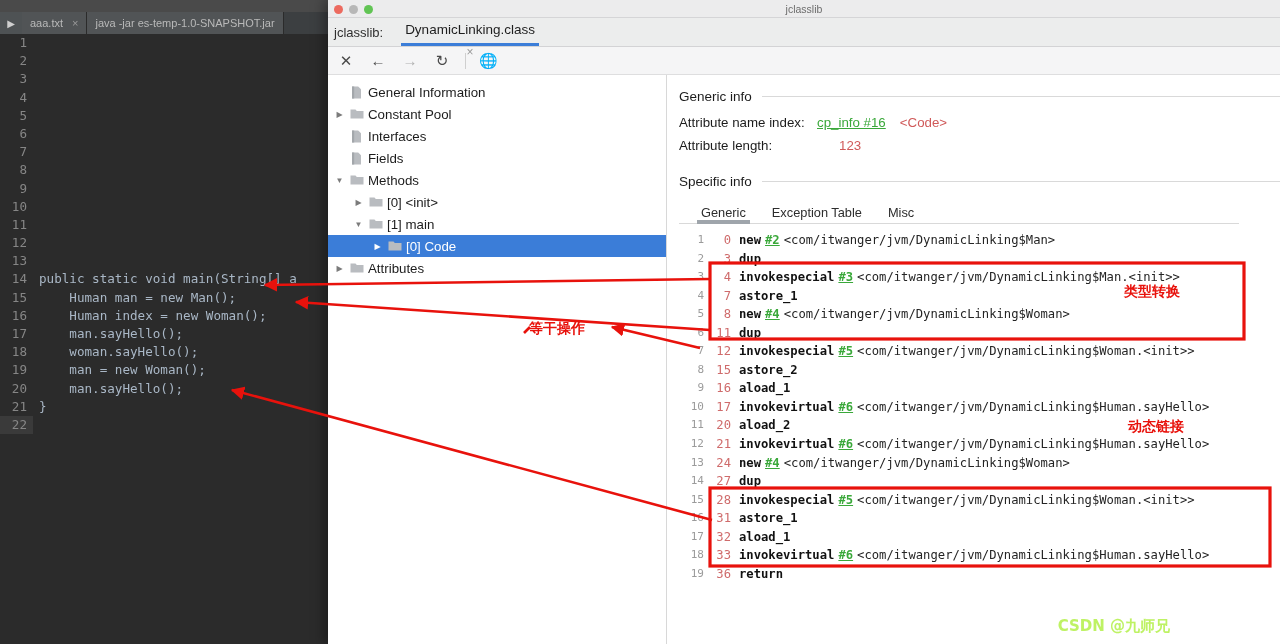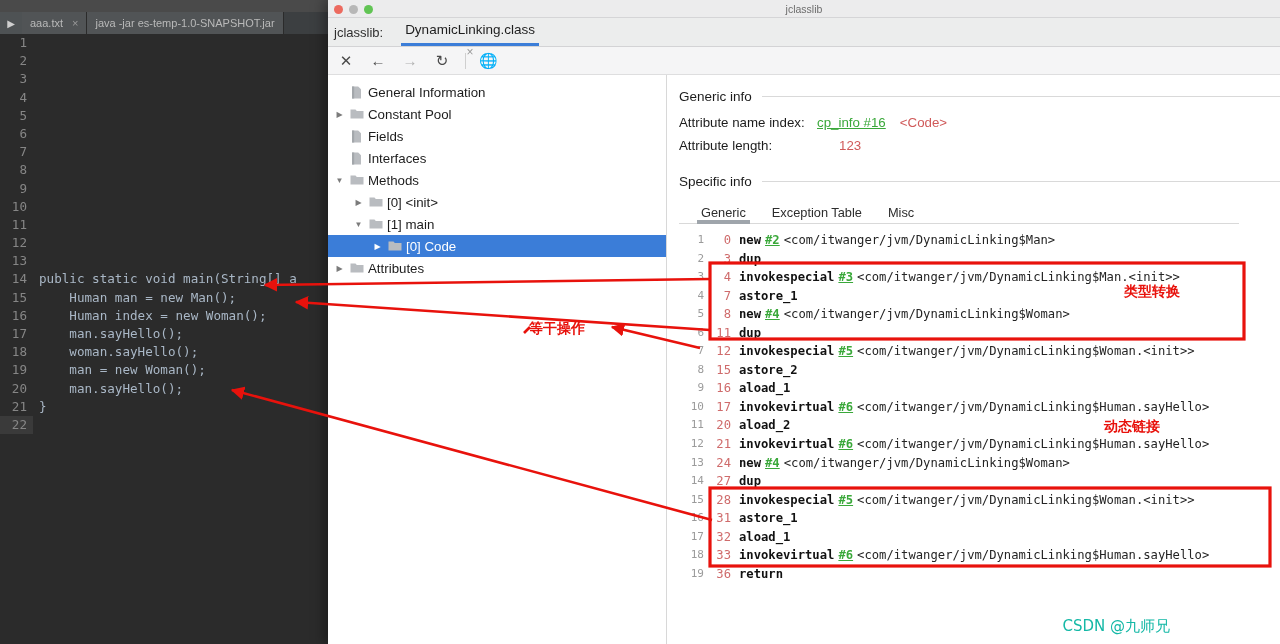--- a/index.html
+++ b/index.html
@@ -301,7 +301,7 @@
                 <path d="M1 0.5h2.2V12.5H1z" fill="#a3a7ab"></path>
               </svg>
             </span>
-            <span class="tlabel">Fields</span>
+            <span class="tlabel">Interfaces</span>
           </div>
           <div class="tree-row" style="padding-left: 4px;">
             <span class="twisty"></span>
@@ -311,7 +311,7 @@
                 <path d="M1 0.5h2.2V12.5H1z" fill="#a3a7ab"></path>
               </svg>
             </span>
-            <span class="tlabel">Interfaces</span>
+            <span class="tlabel">Fields</span>
           </div>
           <div class="tree-row" style="padding-left: 4px;">
             <span class="twisty">▼</span>

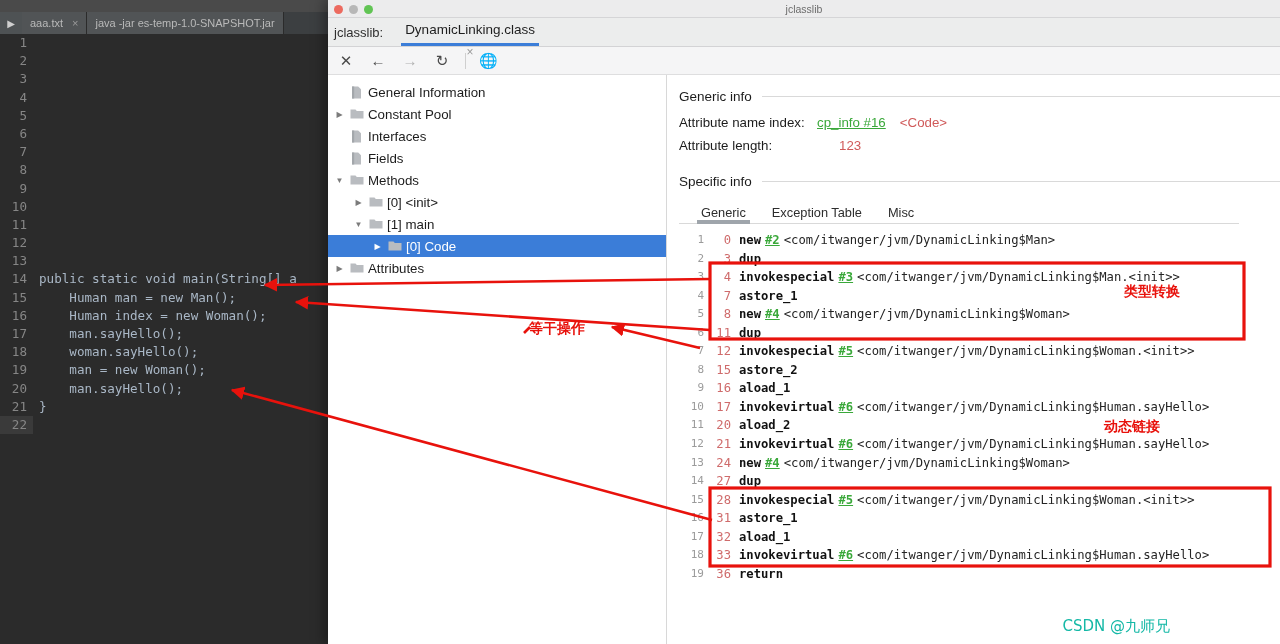--- a/index.html
+++ b/index.html
@@ -532,7 +532,7 @@
   <div style="position:absolute;left:0;top:0;width:1180px;height:644px;pointer-events:none;border-radius:9px;">
     <div class="cn-note" style="left:1124px; top:283px;">类型转换</div>
     <div class="cn-note" style="left:529px; top:320px;">等干操作</div>
-    <div class="cn-note" style="left:1104px; top:418px;">动态链接</div>
+    <div class="cn-note" style="left:1128px; top:418px;">动态链接</div>
     <div id="watermark">CSDN @九师兄</div>
   </div>
 

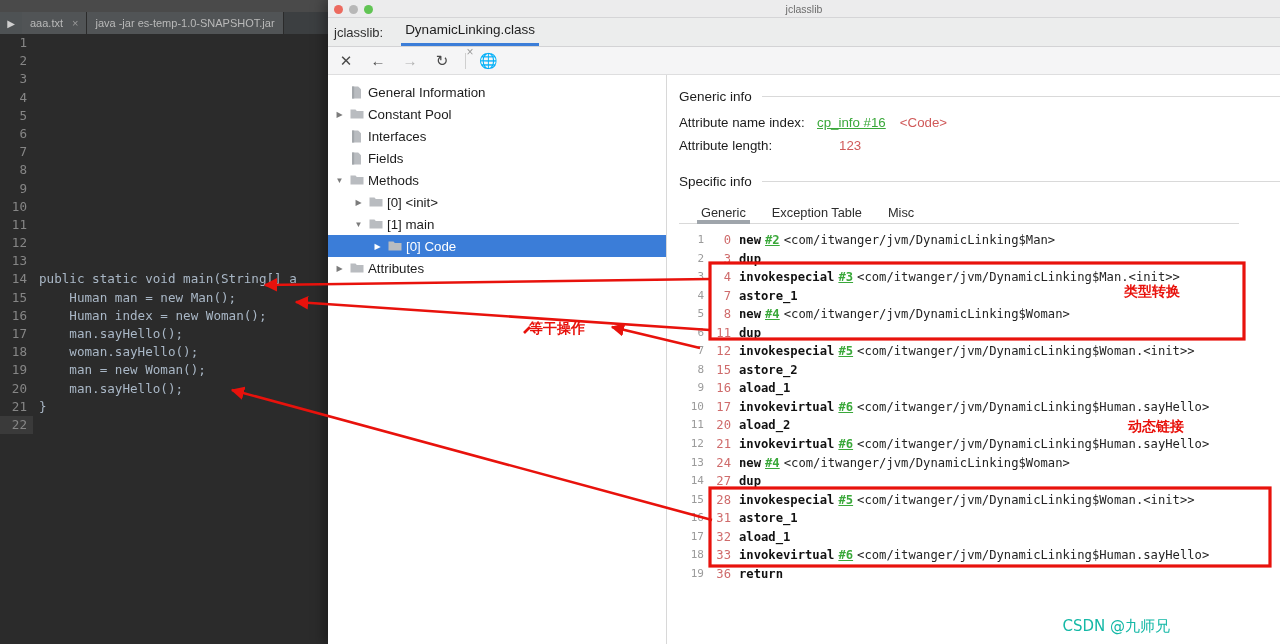--- a/index.html
+++ b/index.html
@@ -197,8 +197,9 @@
   }
   #watermark {
     position: absolute; right: 10px; bottom: 8px;
-    color: #14b8a6; font-size: 15px;
+    color: #bef264; font-size: 15px;
     font-family: "DejaVu Sans", sans-serif;
+    font-weight: bold;
   }
 </style>
 </head>

